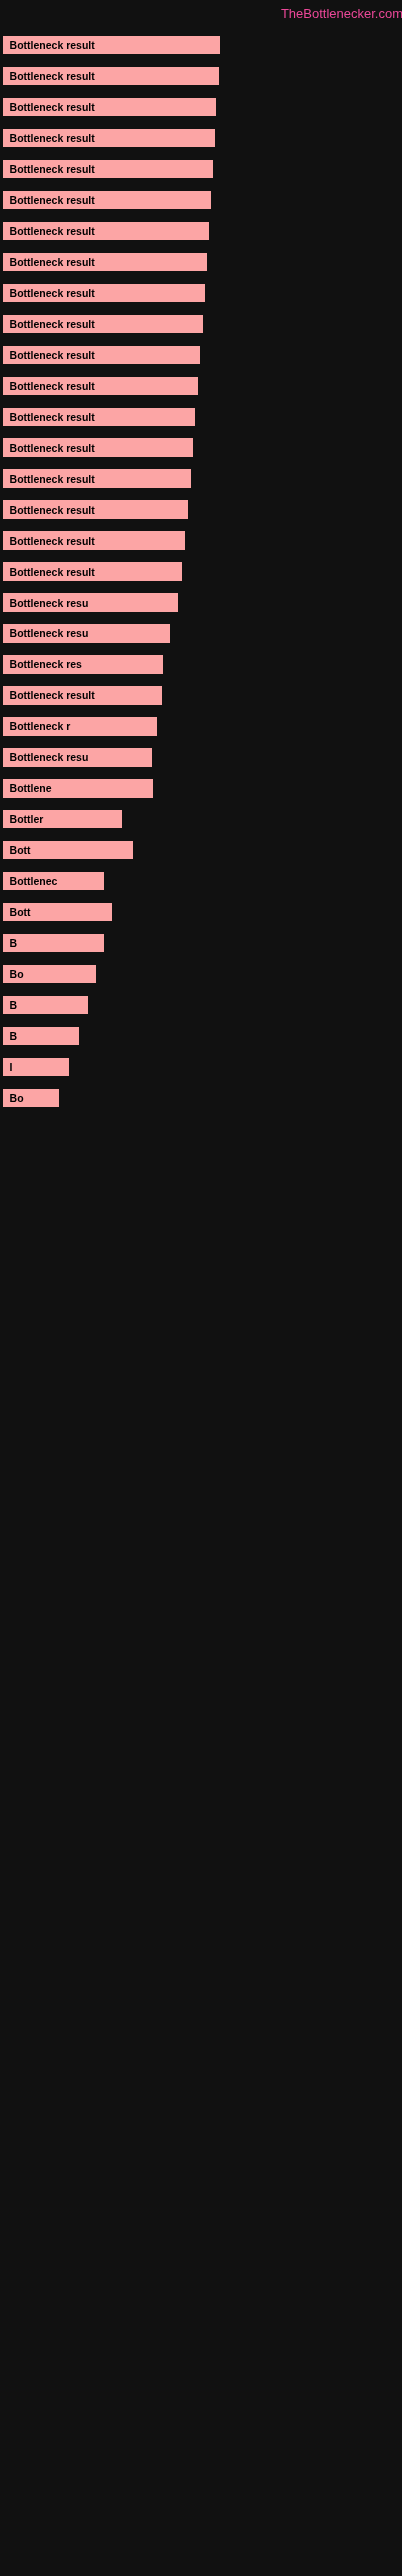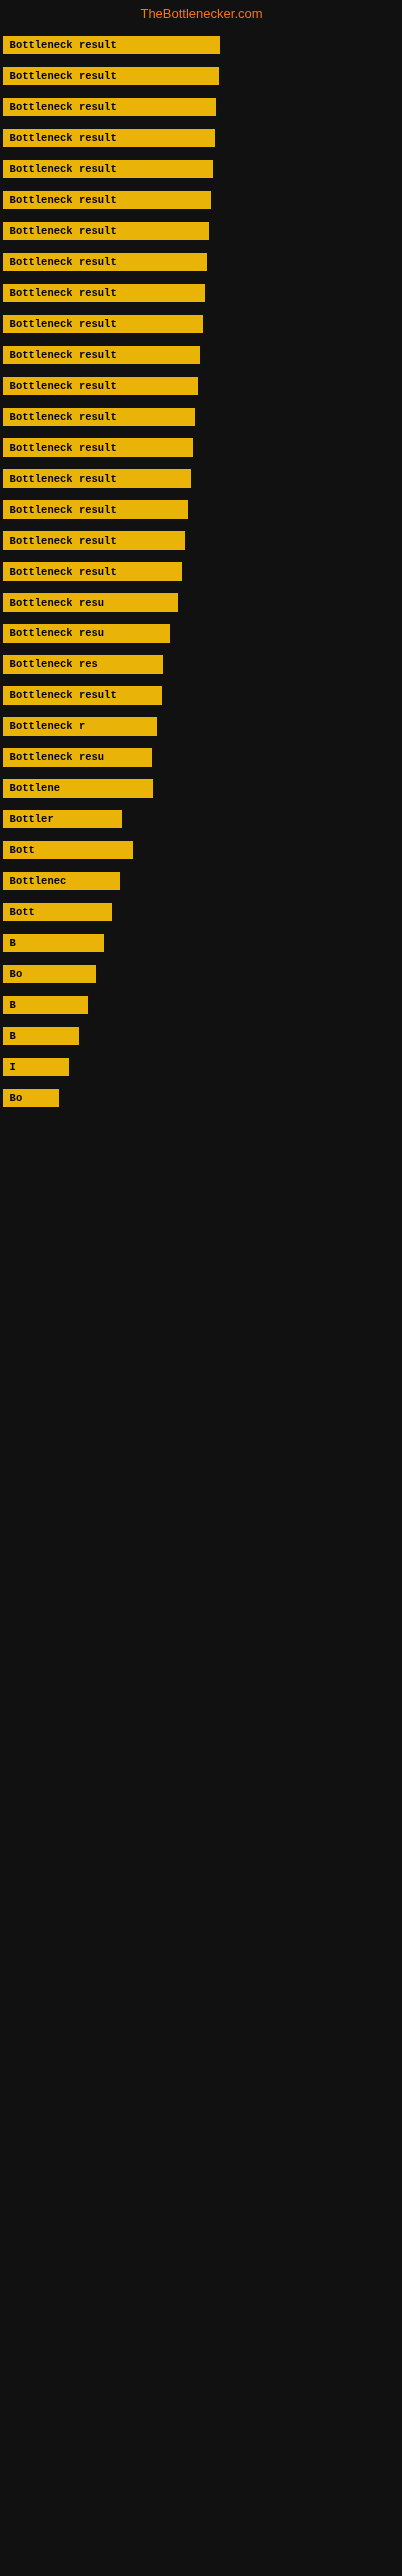--- a/index.html
+++ b/index.html
@@ -17,9 +17,9 @@
     }
 
     .site-title {
-      color: #f97316;
+      color: #ec4899;
       font-size: 13px;
-      text-align: center;
+      text-align: right;
       padding: 6.4px 0 9.7px 0;
     }
 

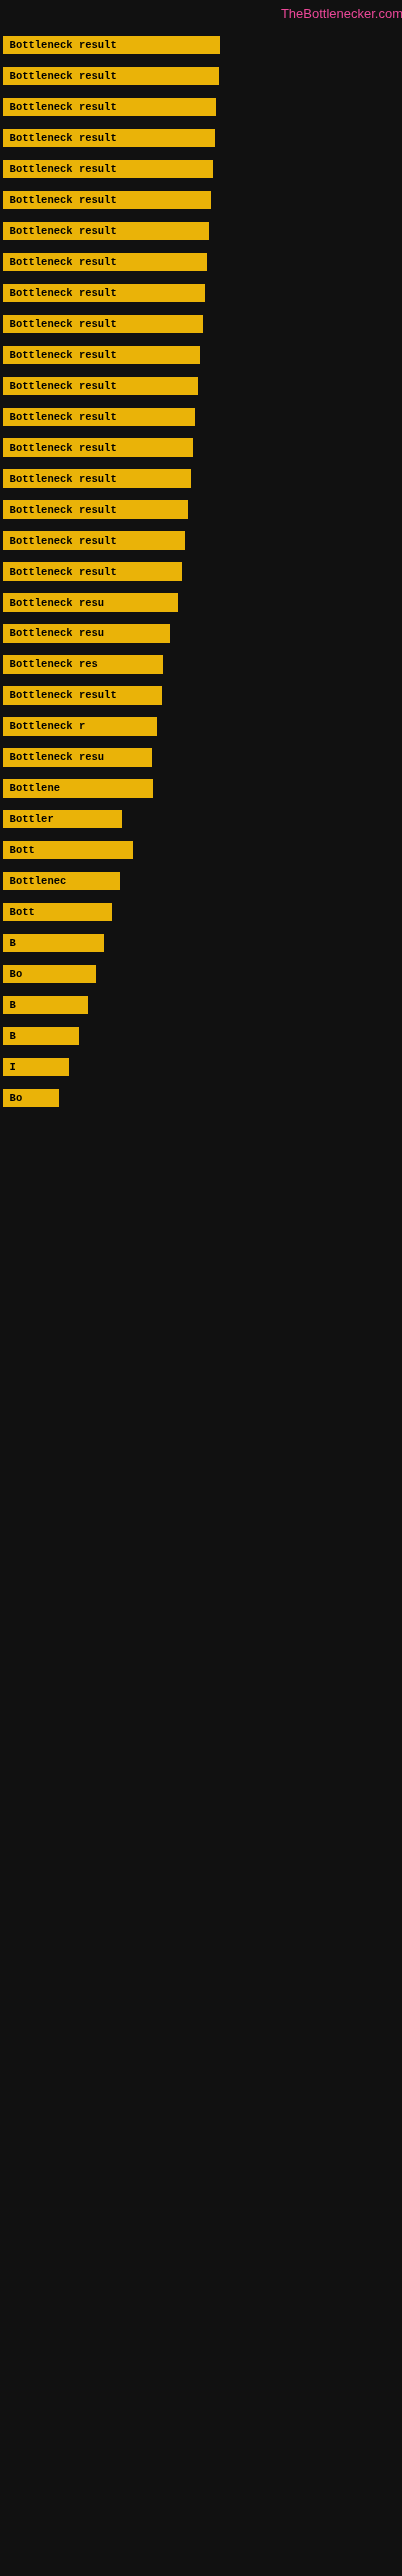--- a/index.html
+++ b/index.html
@@ -35,7 +35,7 @@
     }
 
     .bottleneck-label {
-      background-color: #eab308;
+      background-color: #fca5a5;
       color: #000000;
       font-size: 10.5px;
       font-weight: bold;
@@ -43,7 +43,6 @@
       white-space: nowrap;
       overflow: hidden;
       display: inline-block;
-      font-family: Liberation Mono, monospace;
     }
   </style>
 </head>

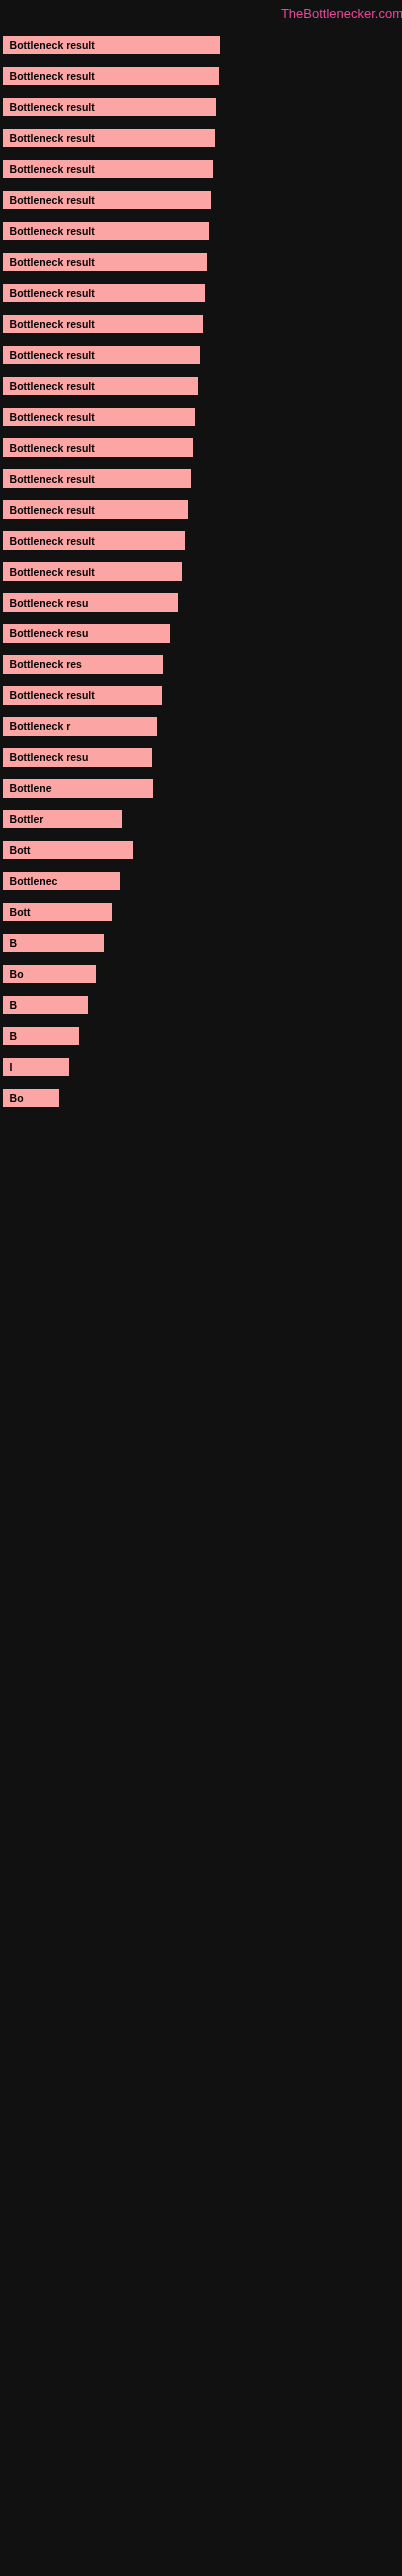--- a/index.html
+++ b/index.html
@@ -78,7 +78,7 @@
       <div class="bottleneck-item"><div class="bottleneck-label" style="width: 150px;">Bottlene</div></div>
       <div class="bottleneck-item"><div class="bottleneck-label" style="width: 119px;">Bottler</div></div>
       <div class="bottleneck-item"><div class="bottleneck-label" style="width: 130px;">Bott</div></div>
-      <div class="bottleneck-item"><div class="bottleneck-label" style="width: 117px;">Bottlenec</div></div>
+      <div class="bottleneck-item"><div class="bottleneck-label" style="width: 101px;">Bottlenec</div></div>
       <div class="bottleneck-item"><div class="bottleneck-label" style="width: 109px;">Bott</div></div>
       <div class="bottleneck-item"><div class="bottleneck-label" style="width: 101px;">B</div></div>
       <div class="bottleneck-item"><div class="bottleneck-label" style="width: 93px;">Bo</div></div>

